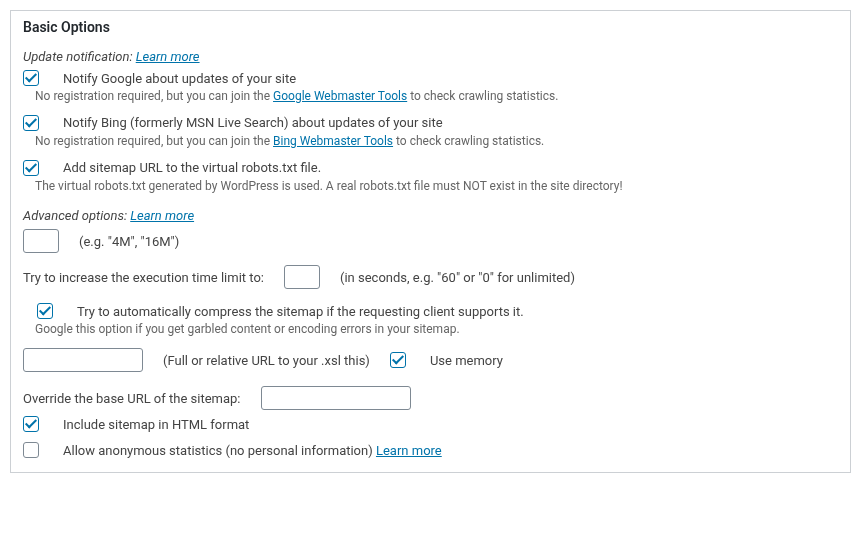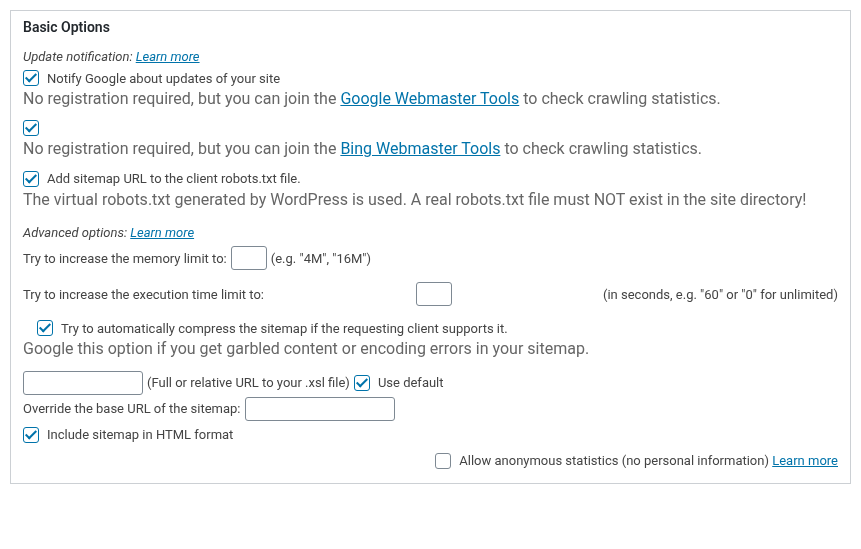--- a/index.html
+++ b/index.html
@@ -39,7 +39,7 @@
     display: flex;
     align-items: center;
     flex-wrap: wrap;
-    gap: 4px;
+    gap: 20px;
   }
   .desc {
     font-size: 16px;

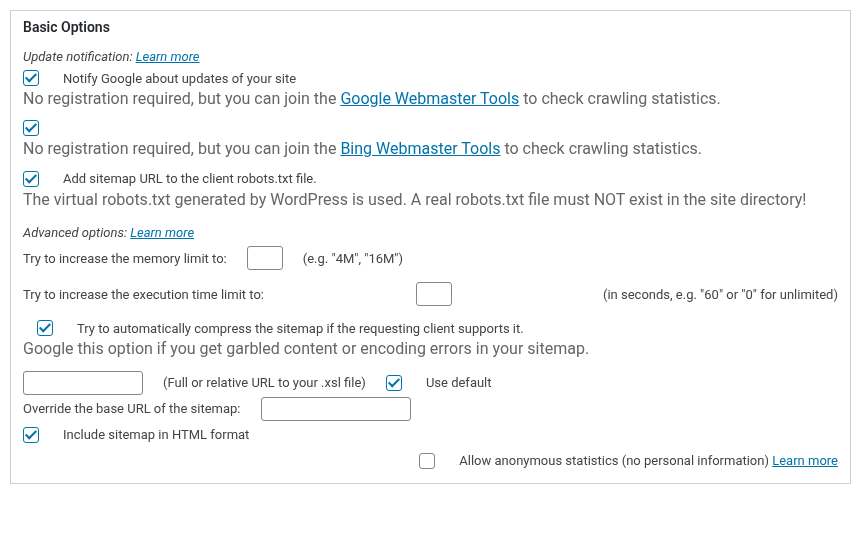--- a/index.html
+++ b/index.html
@@ -42,9 +42,9 @@
     gap: 20px;
   }
   .desc {
-    font-size: 16px;
+    font-size: 12px;
     color: #666;
-    margin: 2px 0 10px 0;
+    margin: 2px 0 10px 12px;
     line-height: 1.4;
   }
   input[type="checkbox"] {

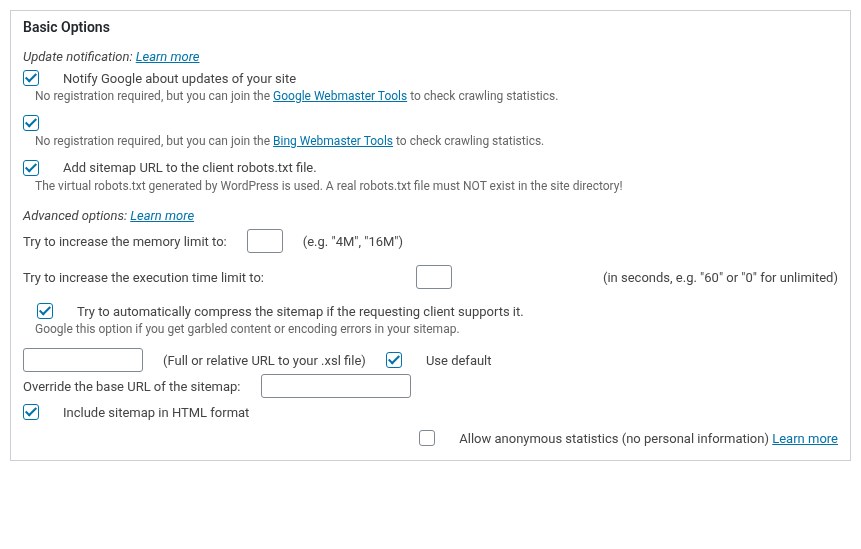--- a/index.html
+++ b/index.html
@@ -108,6 +108,7 @@
 
   <div class="row">
     <input type="checkbox" checked="" style="">
+    <label>Notify Bing (formerly MSN Live Search) about updates of your site</label>
   </div>
   <div class="desc">
     <span>No registration required, but you can join the </span><a class="link">Bing Webmaster Tools</a><span> to check crawling statistics.</span>

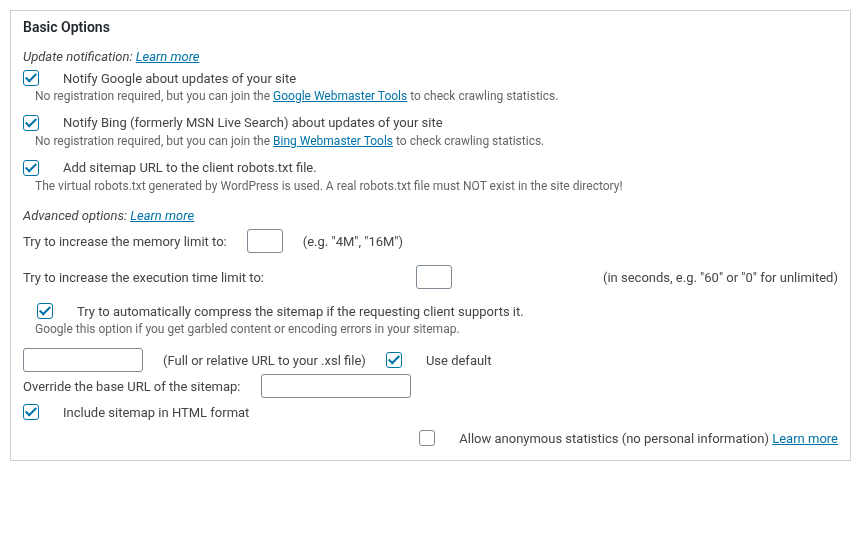--- a/index.html
+++ b/index.html
@@ -116,7 +116,7 @@
 
   <div class="row">
     <input type="checkbox" checked="" style="">
-    <label>Add sitemap URL to the client robots.txt file.</label>
+    <label>Add sitemap URL to the virtual robots.txt file.</label>
   </div>
   <div class="desc">The virtual robots.txt generated by WordPress is used. A real robots.txt file must NOT exist in the site directory!</div>
 

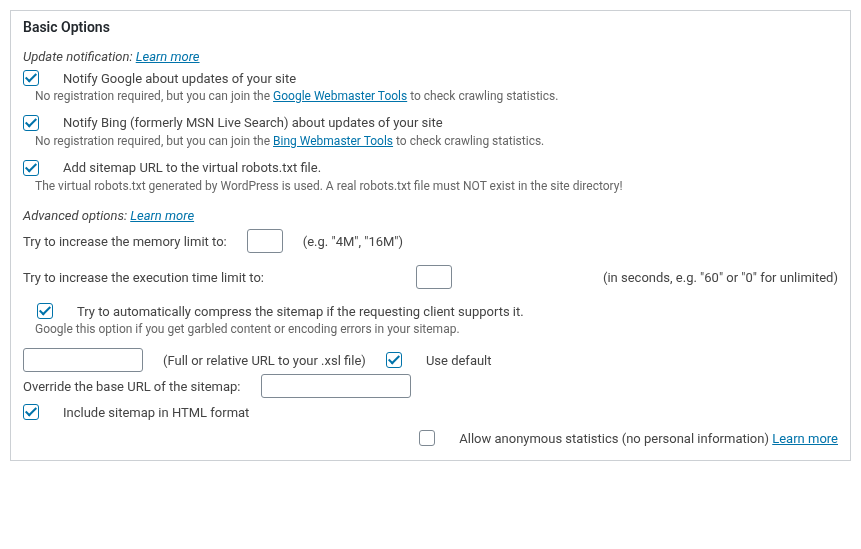--- a/index.html
+++ b/index.html
@@ -126,7 +126,6 @@
   </div>
 
   <div class="row">
-    <span>Try to increase the memory limit to:</span>
     <input type="text" class="txt-sm" style="">
     <span>(e.g. "4M", "16M")</span>
   </div>

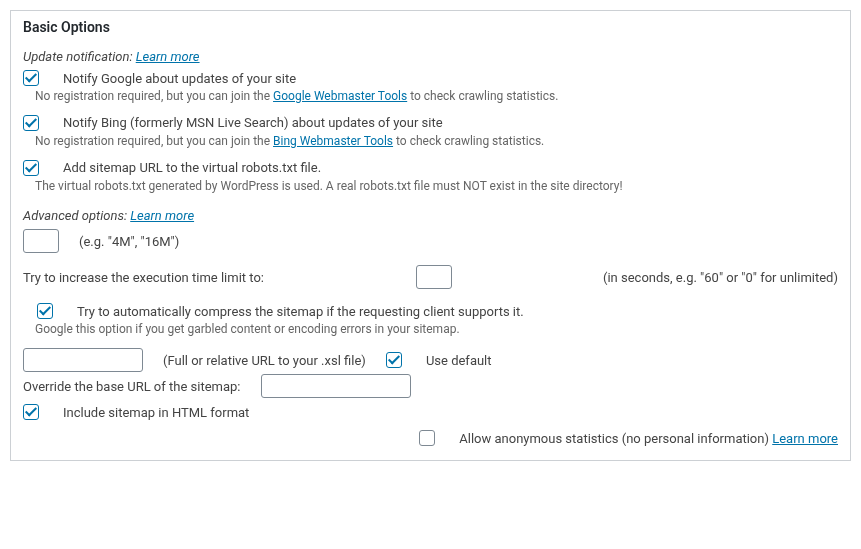--- a/index.html
+++ b/index.html
@@ -130,7 +130,7 @@
     <span>(e.g. "4M", "16M")</span>
   </div>
 
-  <div class="row" style="margin-top:12px;justify-content:space-between;">
+  <div class="row" style="margin-top:12px;">
     <span>Try to increase the execution time limit to:</span>
     <input type="text" class="txt-sm" style="">
     <span>(in seconds, e.g. "60" or "0" for unlimited)</span>

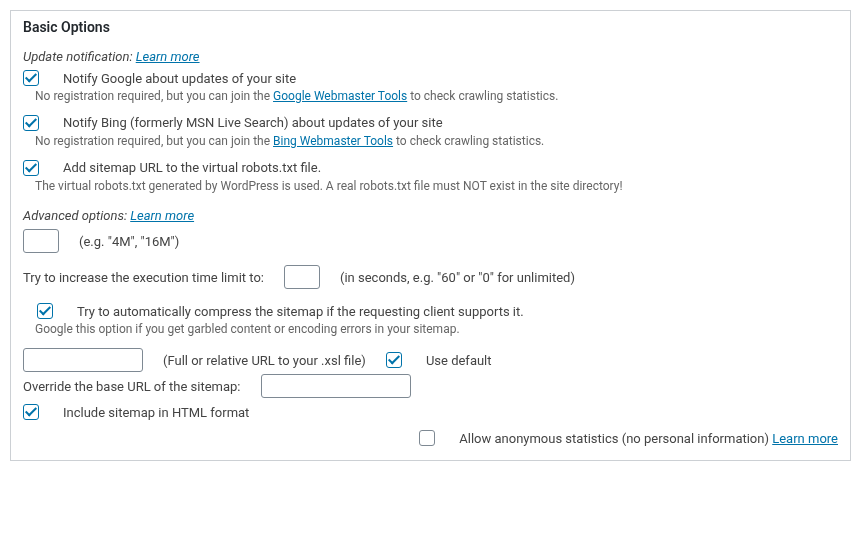--- a/index.html
+++ b/index.html
@@ -144,7 +144,7 @@
 
   <div class="row">
     <input type="text" class="txt-md" style="">
-    <span>(Full or relative URL to your .xsl file)</span>
+    <span>(Full or relative URL to your .xsl this)</span>
     <input type="checkbox" checked="" style="">
     <label>Use default</label>
   </div>

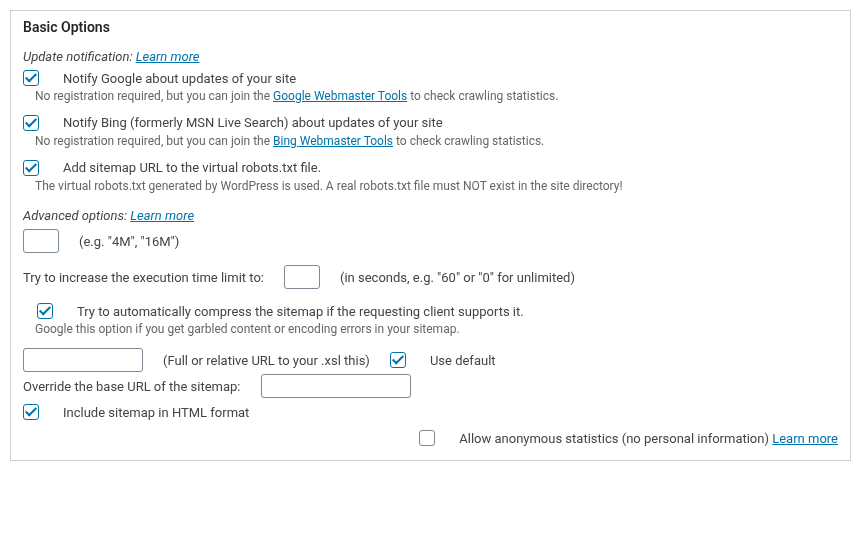--- a/index.html
+++ b/index.html
@@ -146,7 +146,7 @@
     <input type="text" class="txt-md" style="">
     <span>(Full or relative URL to your .xsl this)</span>
     <input type="checkbox" checked="" style="">
-    <label>Use default</label>
+    <label>Use memory</label>
   </div>
 
   <div class="row" style="margin-top:2px;">

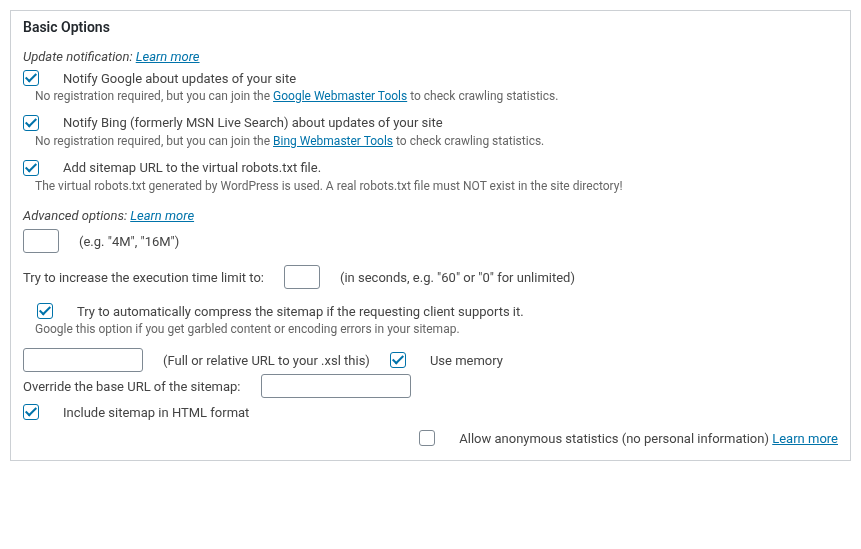--- a/index.html
+++ b/index.html
@@ -149,7 +149,7 @@
     <label>Use memory</label>
   </div>
 
-  <div class="row" style="margin-top:2px;">
+  <div class="row" style="margin-top:14px;">
     <span>Override the base URL of the sitemap:</span>
     <input type="text" class="txt-lg" style="">
   </div>

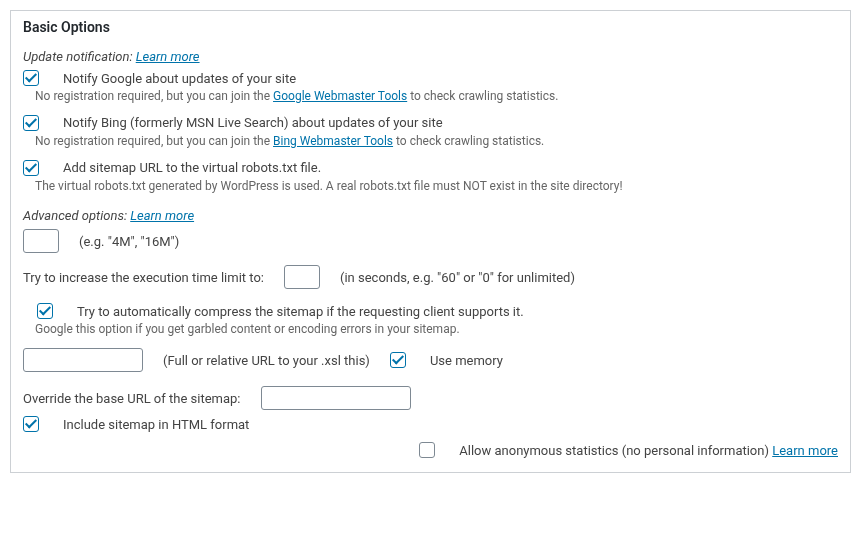--- a/index.html
+++ b/index.html
@@ -159,7 +159,7 @@
     <label>Include sitemap in HTML format</label>
   </div>
 
-  <div class="row" style="margin-top:10px;justify-content:flex-end;">
+  <div class="row" style="margin-top:10px;">
     <input type="checkbox" style="">
     <label>
       <span>Allow anonymous statistics (no personal information) </span><a class="link">Learn more</a>

